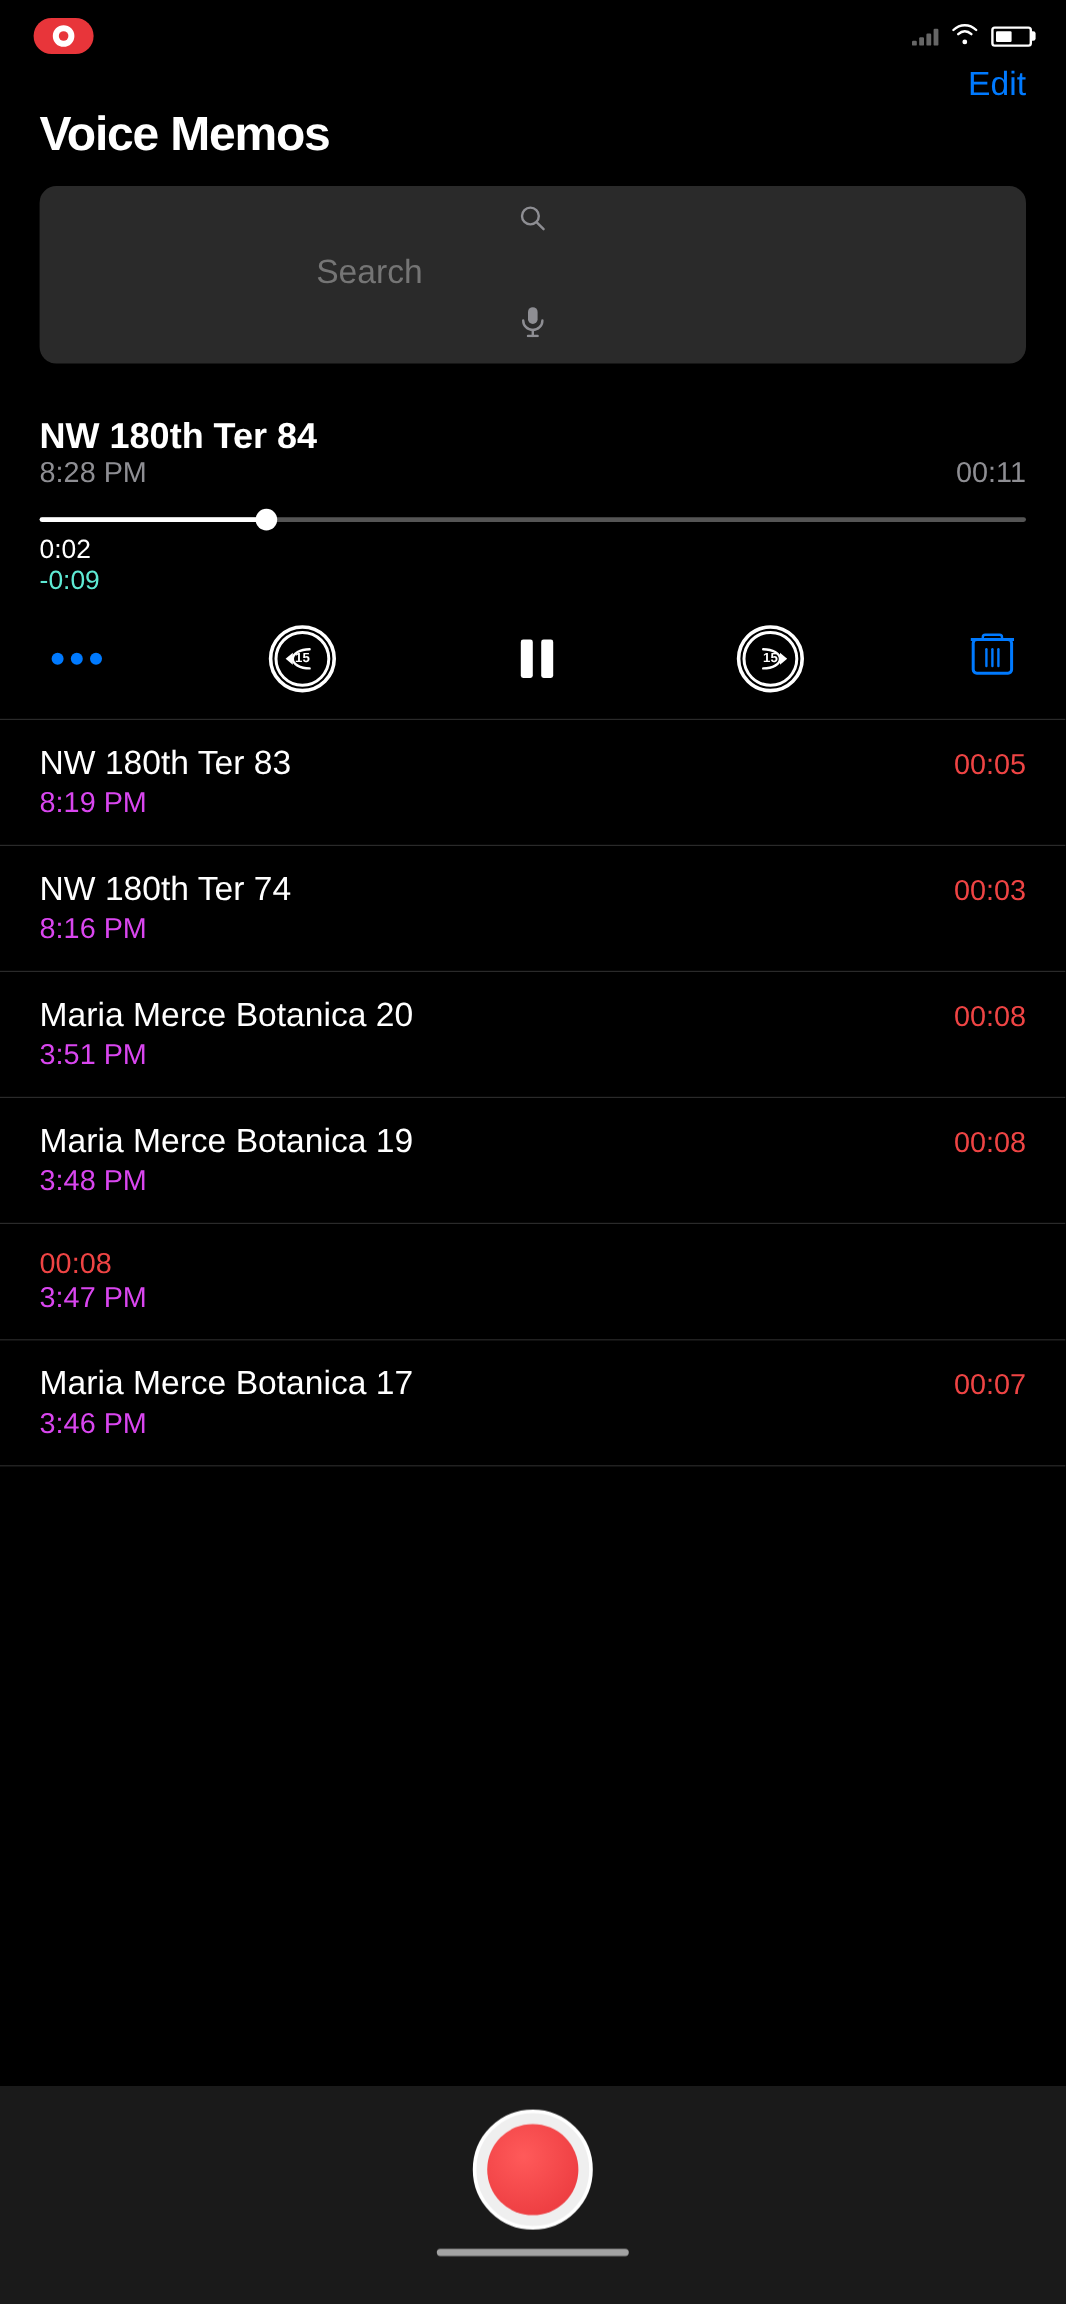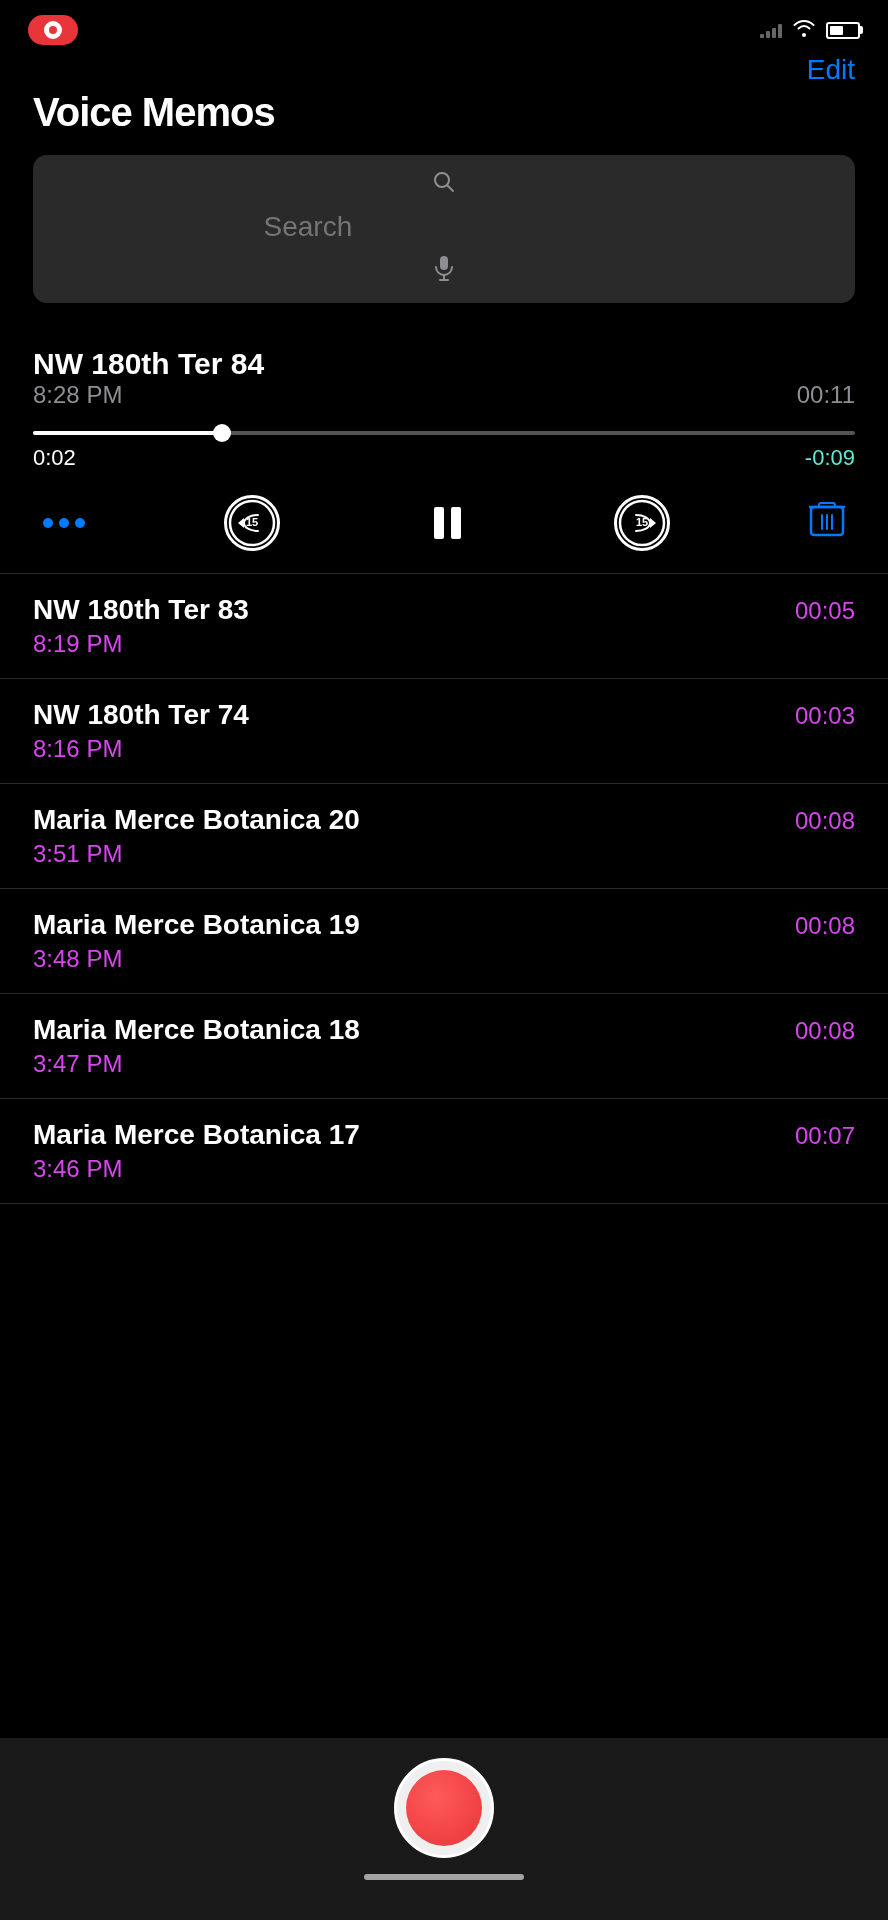--- a/index.html
+++ b/index.html
@@ -245,6 +245,7 @@
       display: flex;
       justify-content: space-between;
       margin-top: 10px;
+      flex-direction: column;
     }
 
     .progress-current {

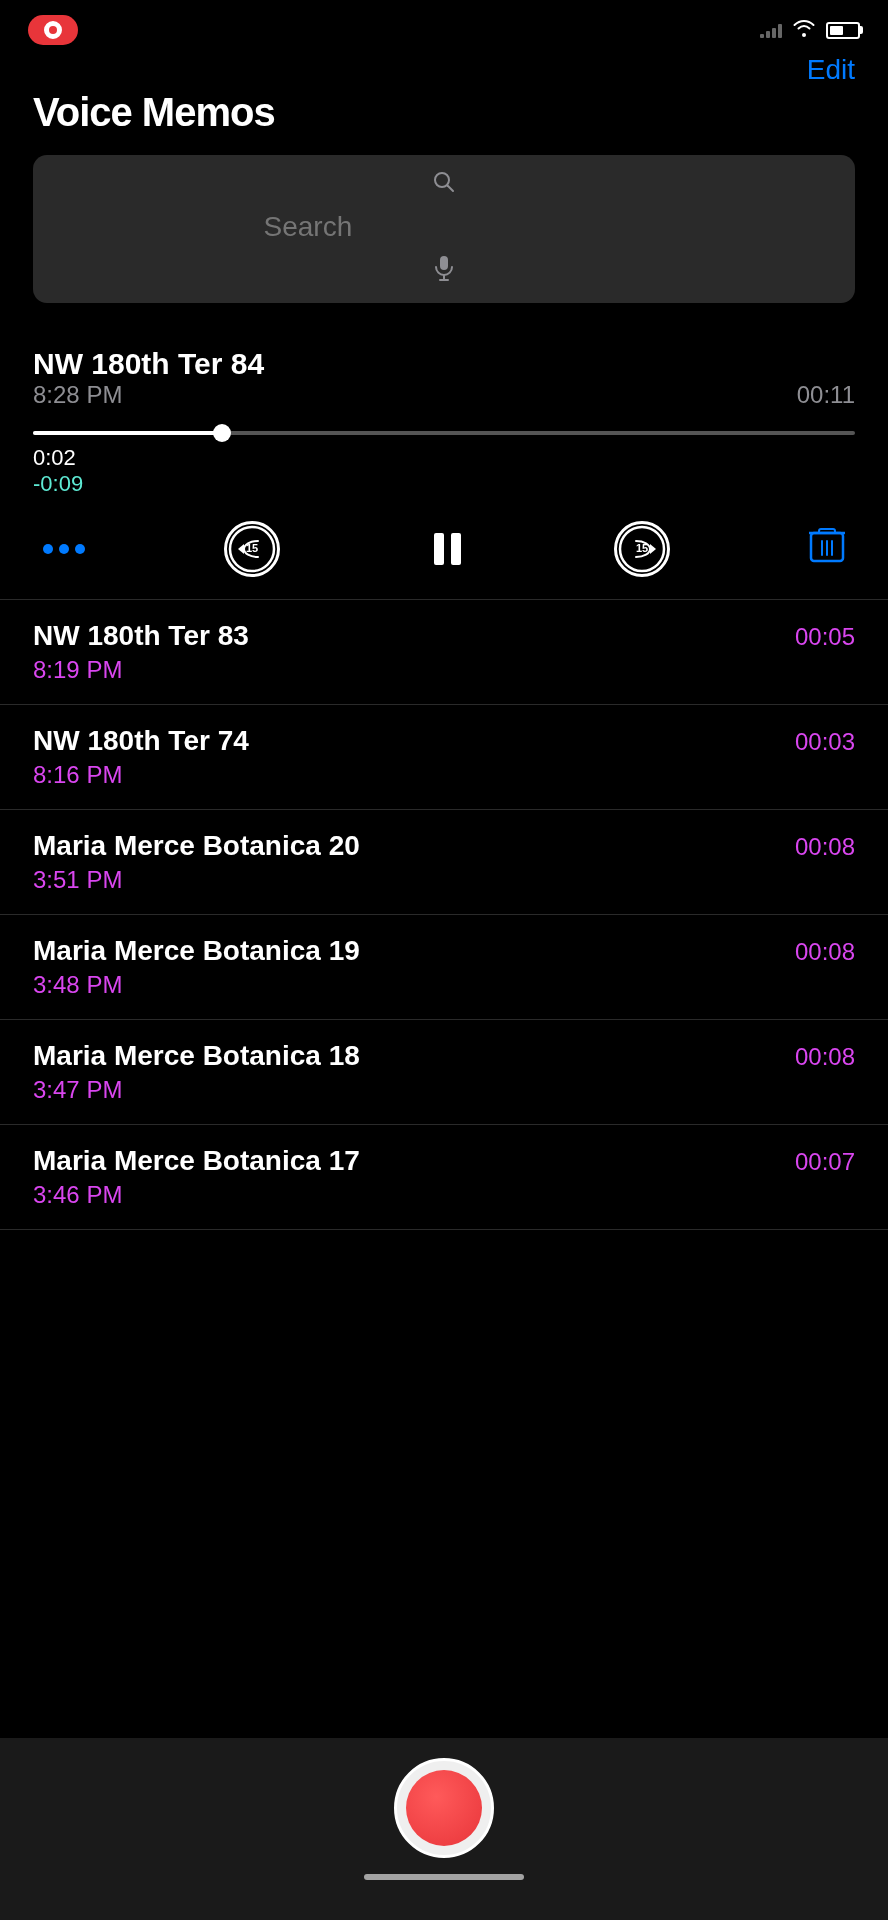--- a/index.html
+++ b/index.html
@@ -336,7 +336,7 @@
 
     .memo-item-title {
       font-size: 28px;
-      font-weight: 700;
+      font-weight: 400;
       margin-bottom: 4px;
     }
 

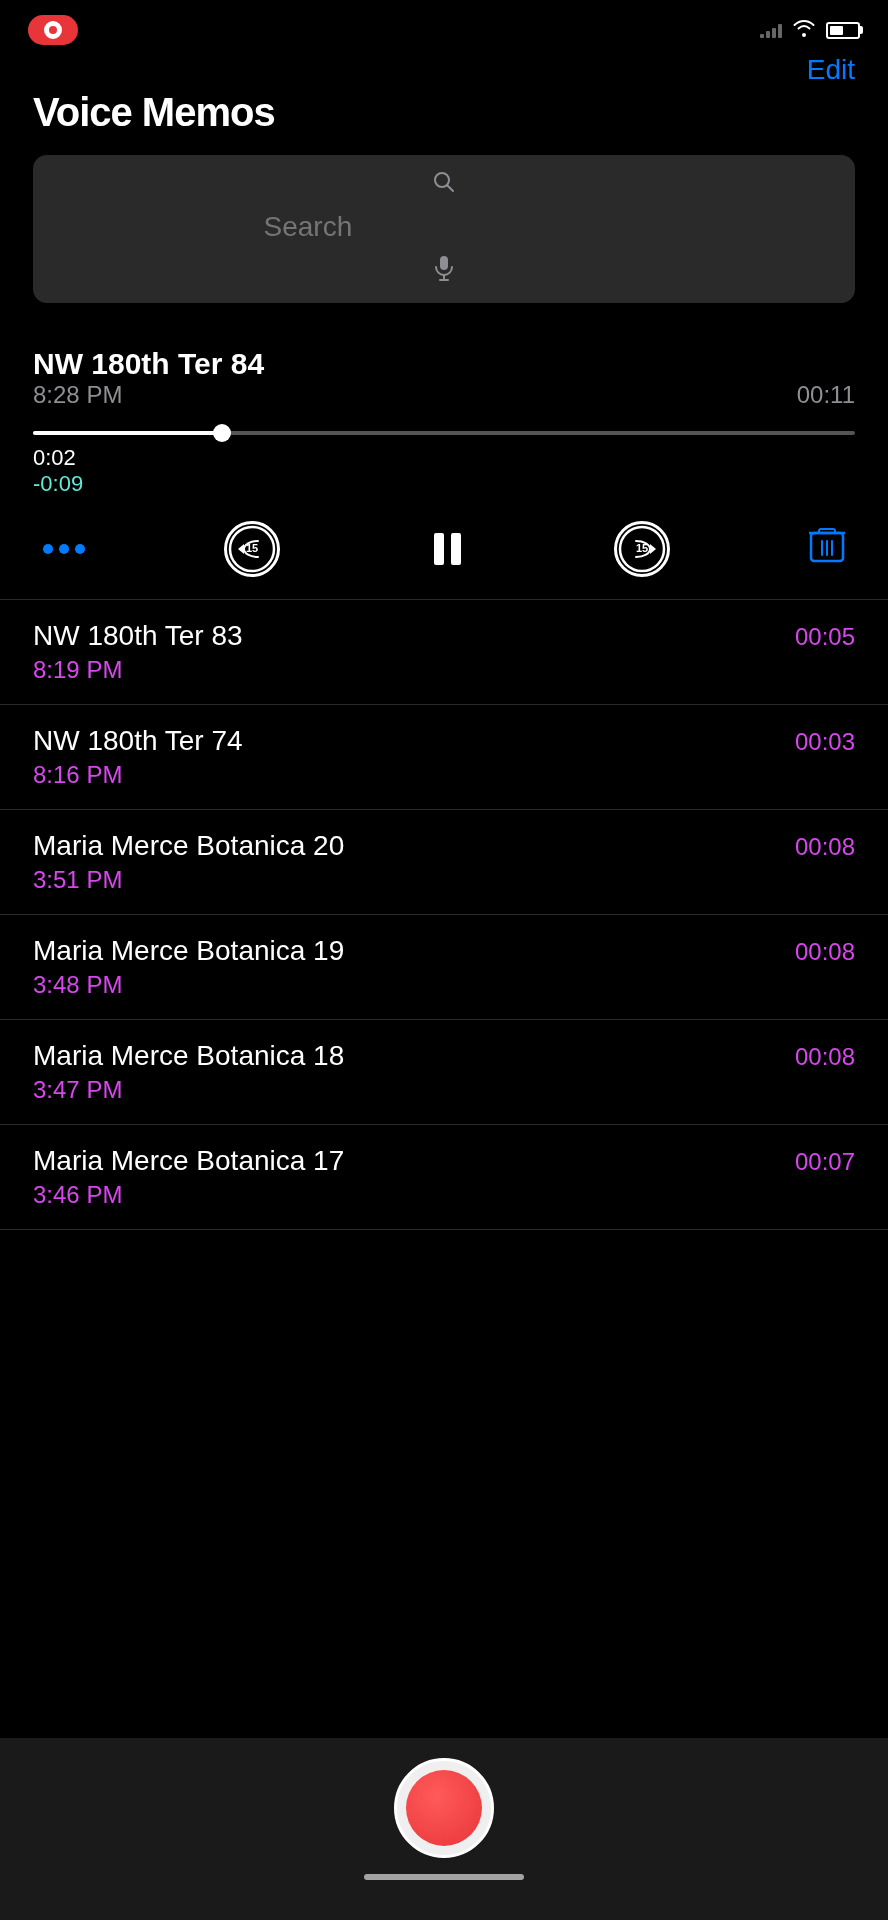--- a/index.html
+++ b/index.html
@@ -346,7 +346,7 @@
     }
 
     .memo-item-duration {
-      color: #d946ef;
+      color: #ef4444;
       font-size: 24px;
     }
 

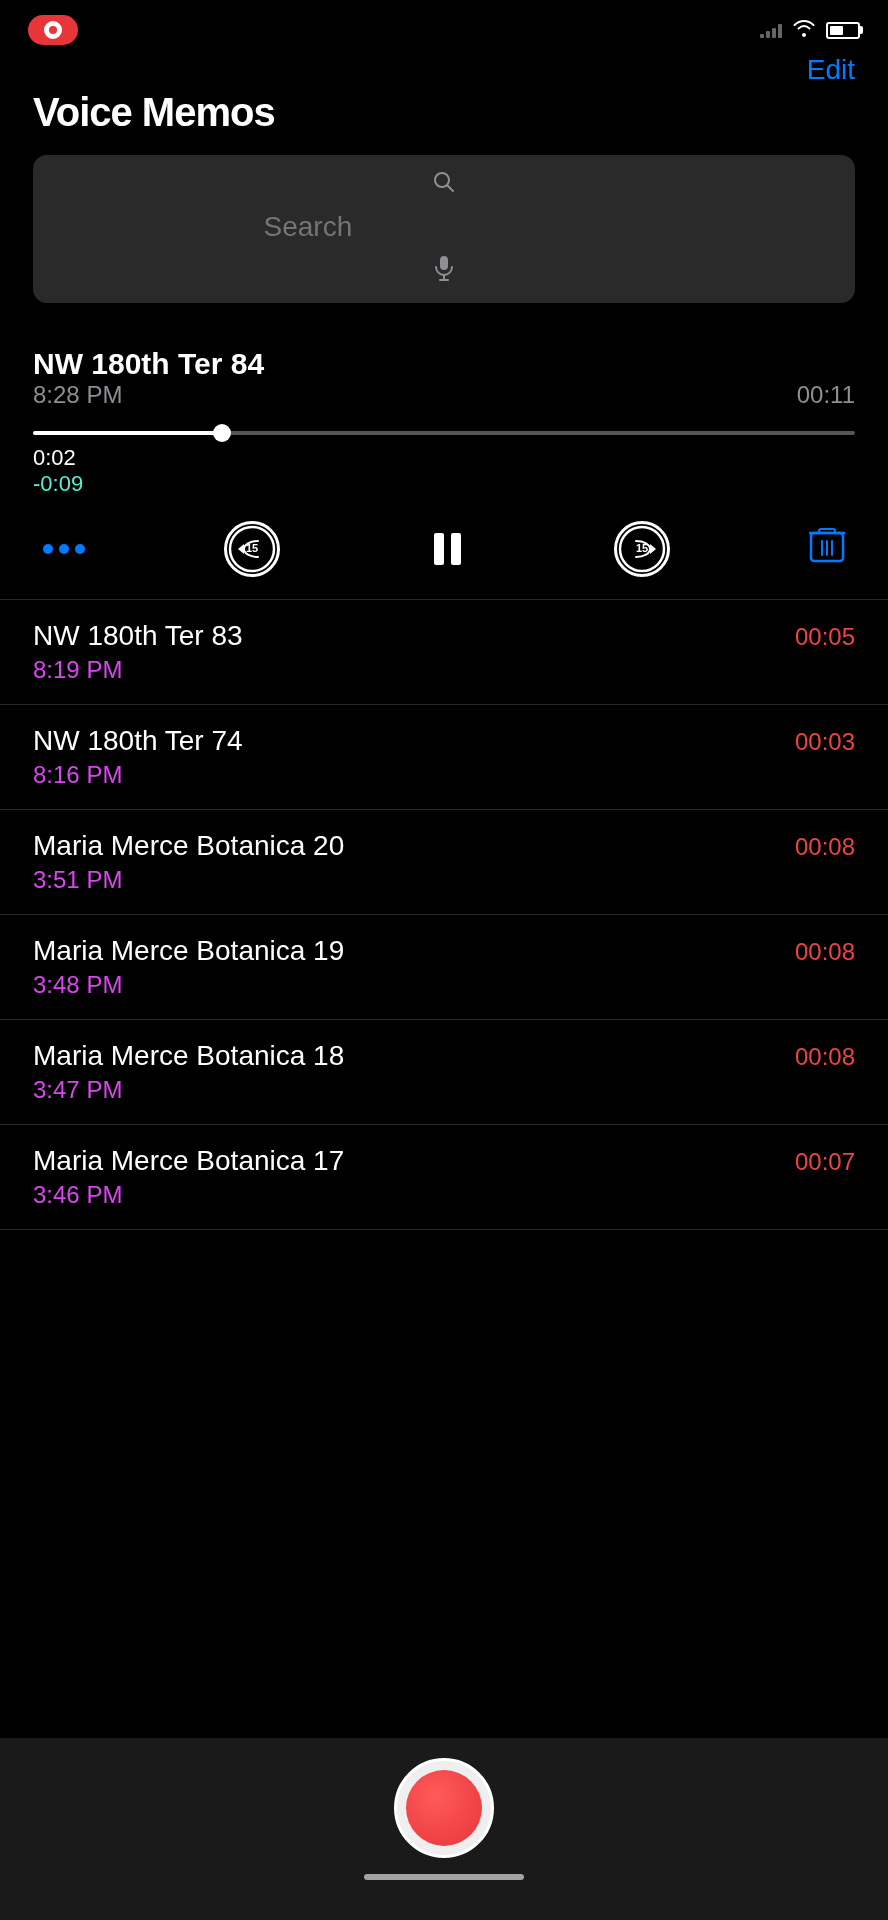--- a/index.html
+++ b/index.html
@@ -561,7 +561,6 @@
     </div>
     <div class="memo-item">
       <div class="memo-item-row">
-        <span class="memo-item-title">Maria Merce Botanica 18</span>
         <span class="memo-item-duration">00:08</span>
       </div>
       <div class="memo-item-row">

